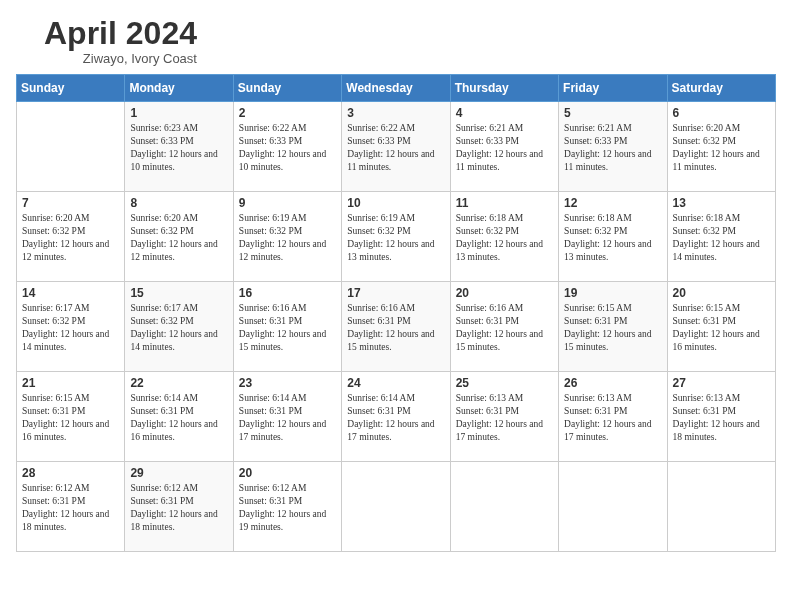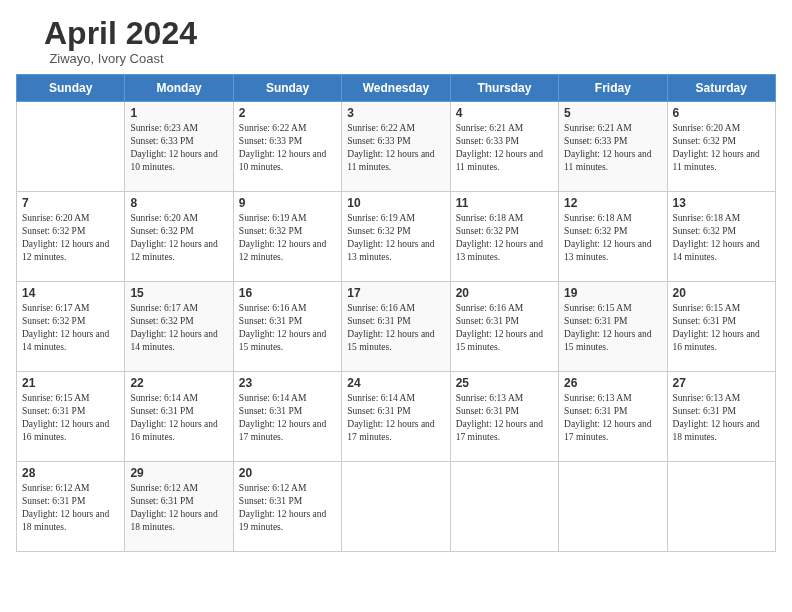--- a/index.html
+++ b/index.html
@@ -50,7 +50,6 @@
     .title-block .subtitle {
       font-size: 13px;
       color: #555;
-      text-align: center;
     }
     .calendar {
       width: 100%;

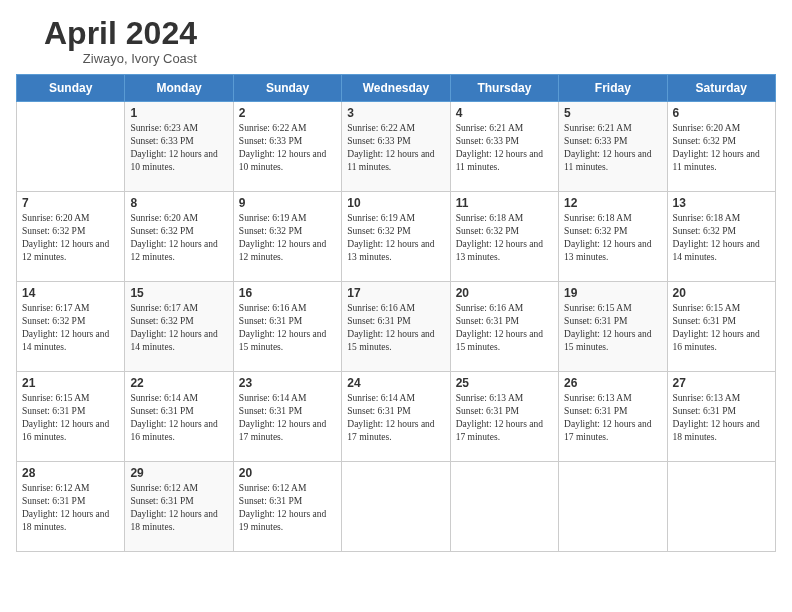--- a/index.html
+++ b/index.html
@@ -62,7 +62,7 @@
       font-size: 12px;
       font-weight: bold;
       padding: 6px 4px;
-      text-align: center;
+      text-align: left;
       border: 1px solid #5a9bd4;
     }
     .calendar tbody tr td {

